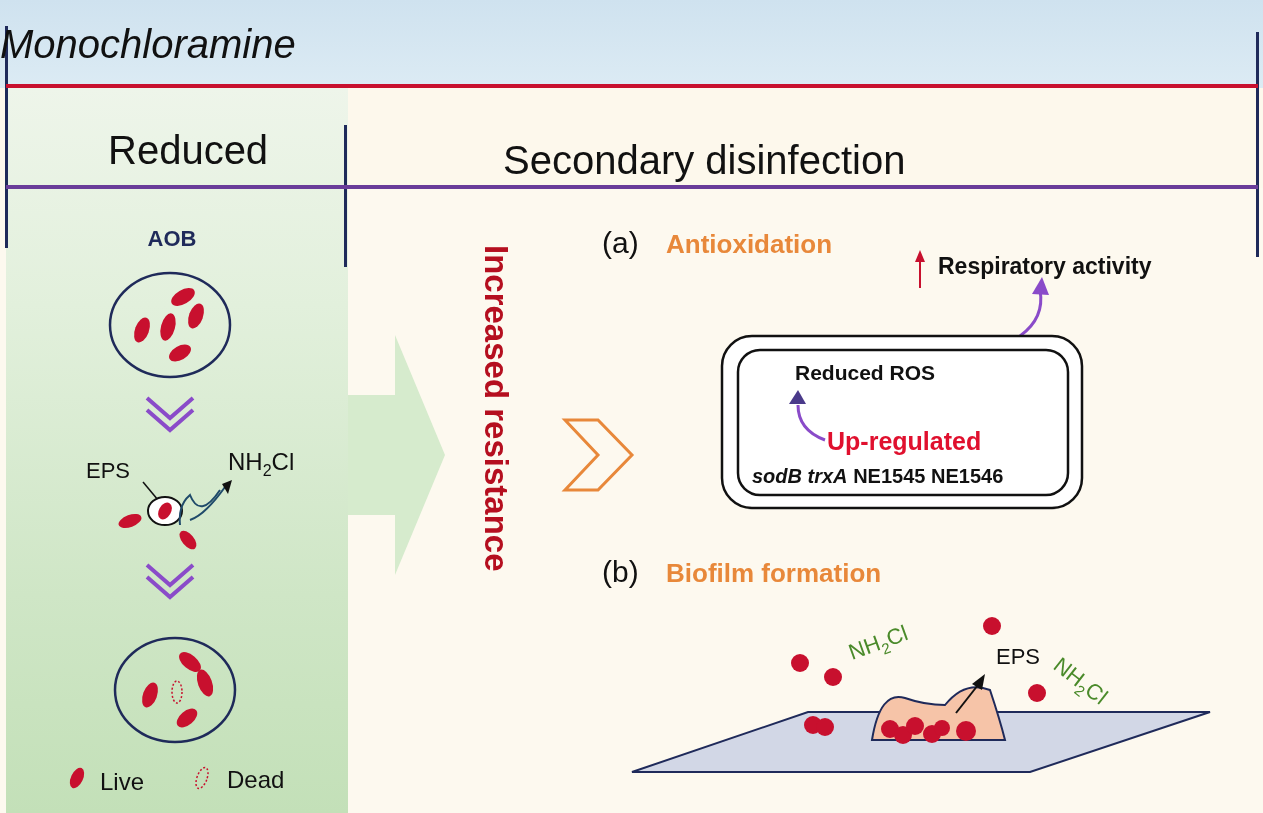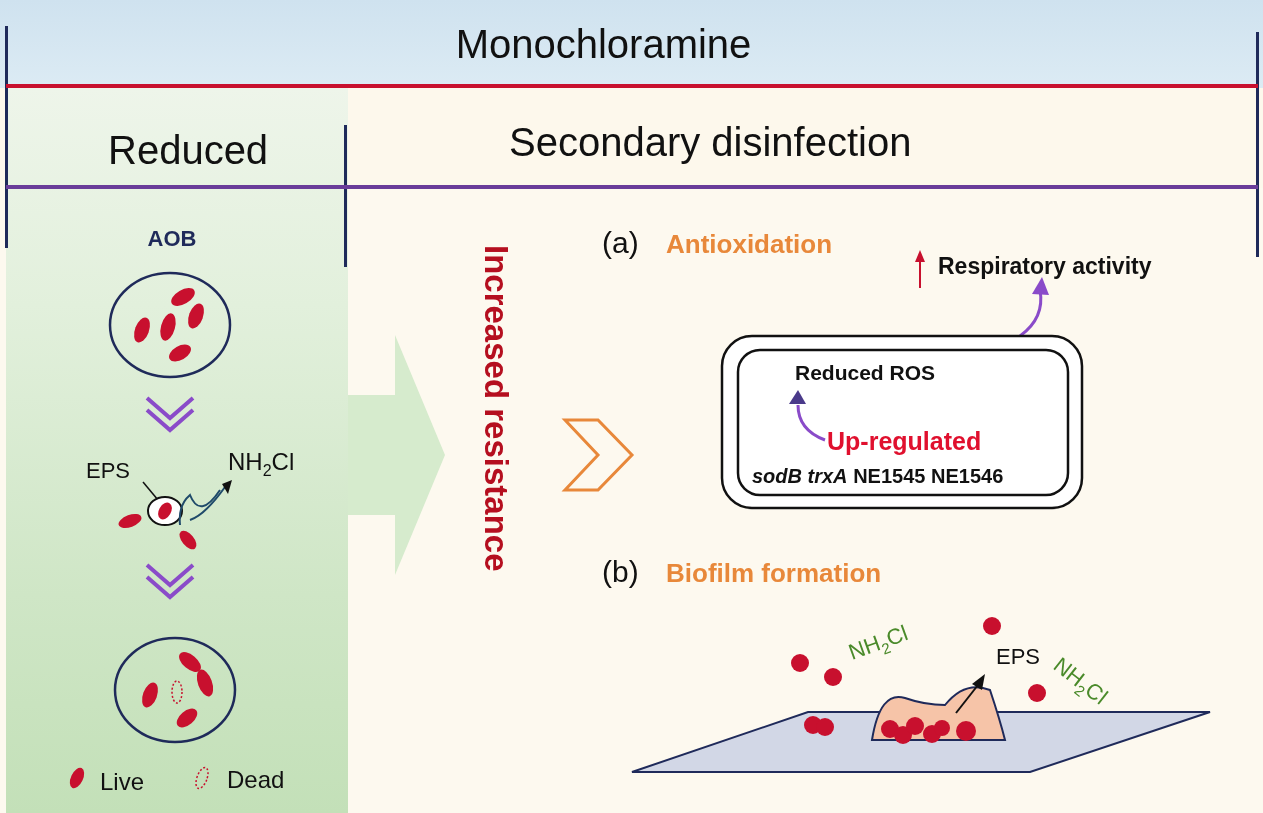--- a/index.html
+++ b/index.html
@@ -29,7 +29,7 @@
 <div id="red-line" class="abs"></div>
 <div id="purple-line" class="abs"></div>
 
-<div class="abs title" style="left:0;top:22px;width:1207px;text-align:center;">Monochloramine</div>
+<div class="abs title" style="left:0;top:22px;width:1207px;font-style:italic;">Monochloramine</div>
 <div class="abs title" style="left:108px;top:128px;">Reduced</div>
 <div class="abs title" style="left:503px;top:120px;margin-left:6px;">Secondary disinfection</div>
 

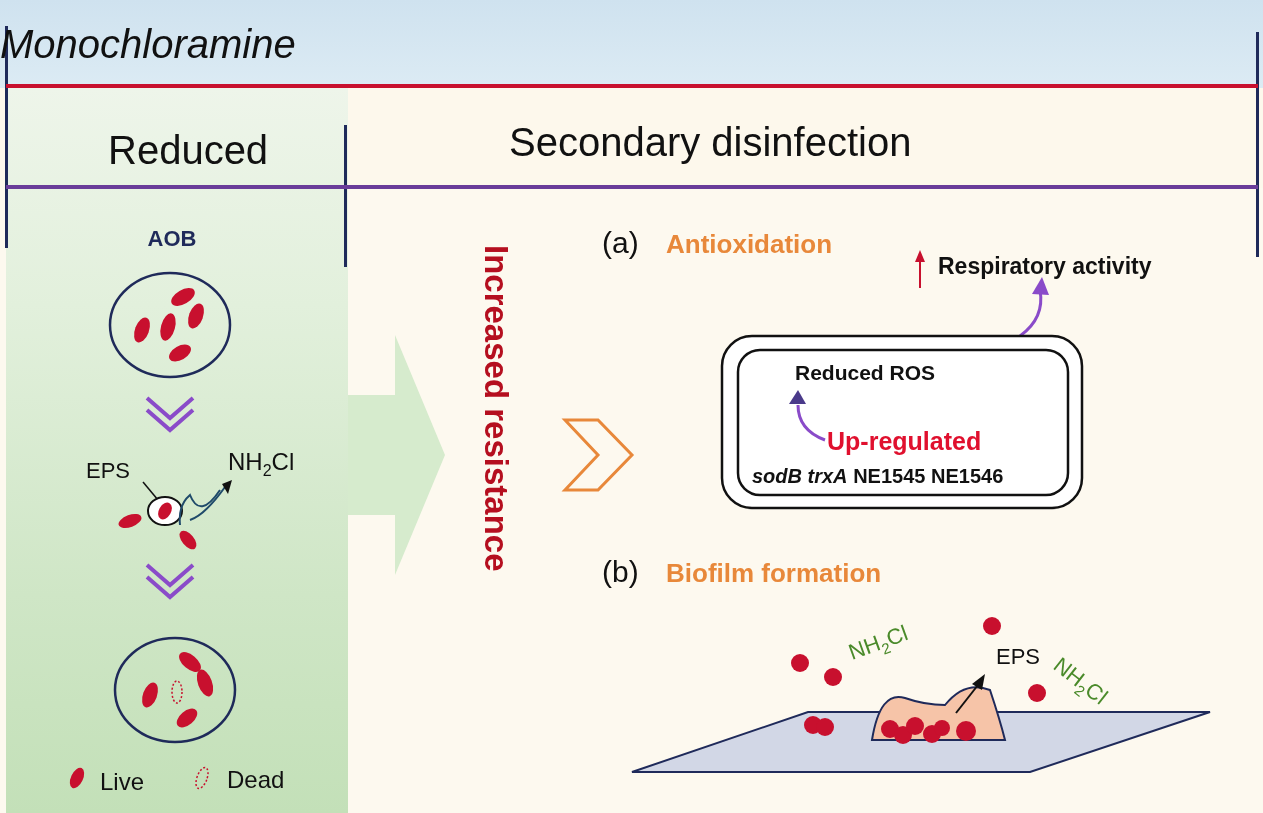--- a/index.html
+++ b/index.html
@@ -31,7 +31,7 @@
 
 <div class="abs title" style="left:0;top:22px;width:1207px;font-style:italic;">Monochloramine</div>
 <div class="abs title" style="left:108px;top:128px;">Reduced</div>
-<div class="abs title" style="left:503px;top:120px;margin-left:6px;">Secondary disinfection</div>
+<div class="abs title" style="left:503px;top:138px;">Secondary disinfection</div>
 
 <svg class="abs" style="left:0;top:0;" width="1263" height="813">
 

